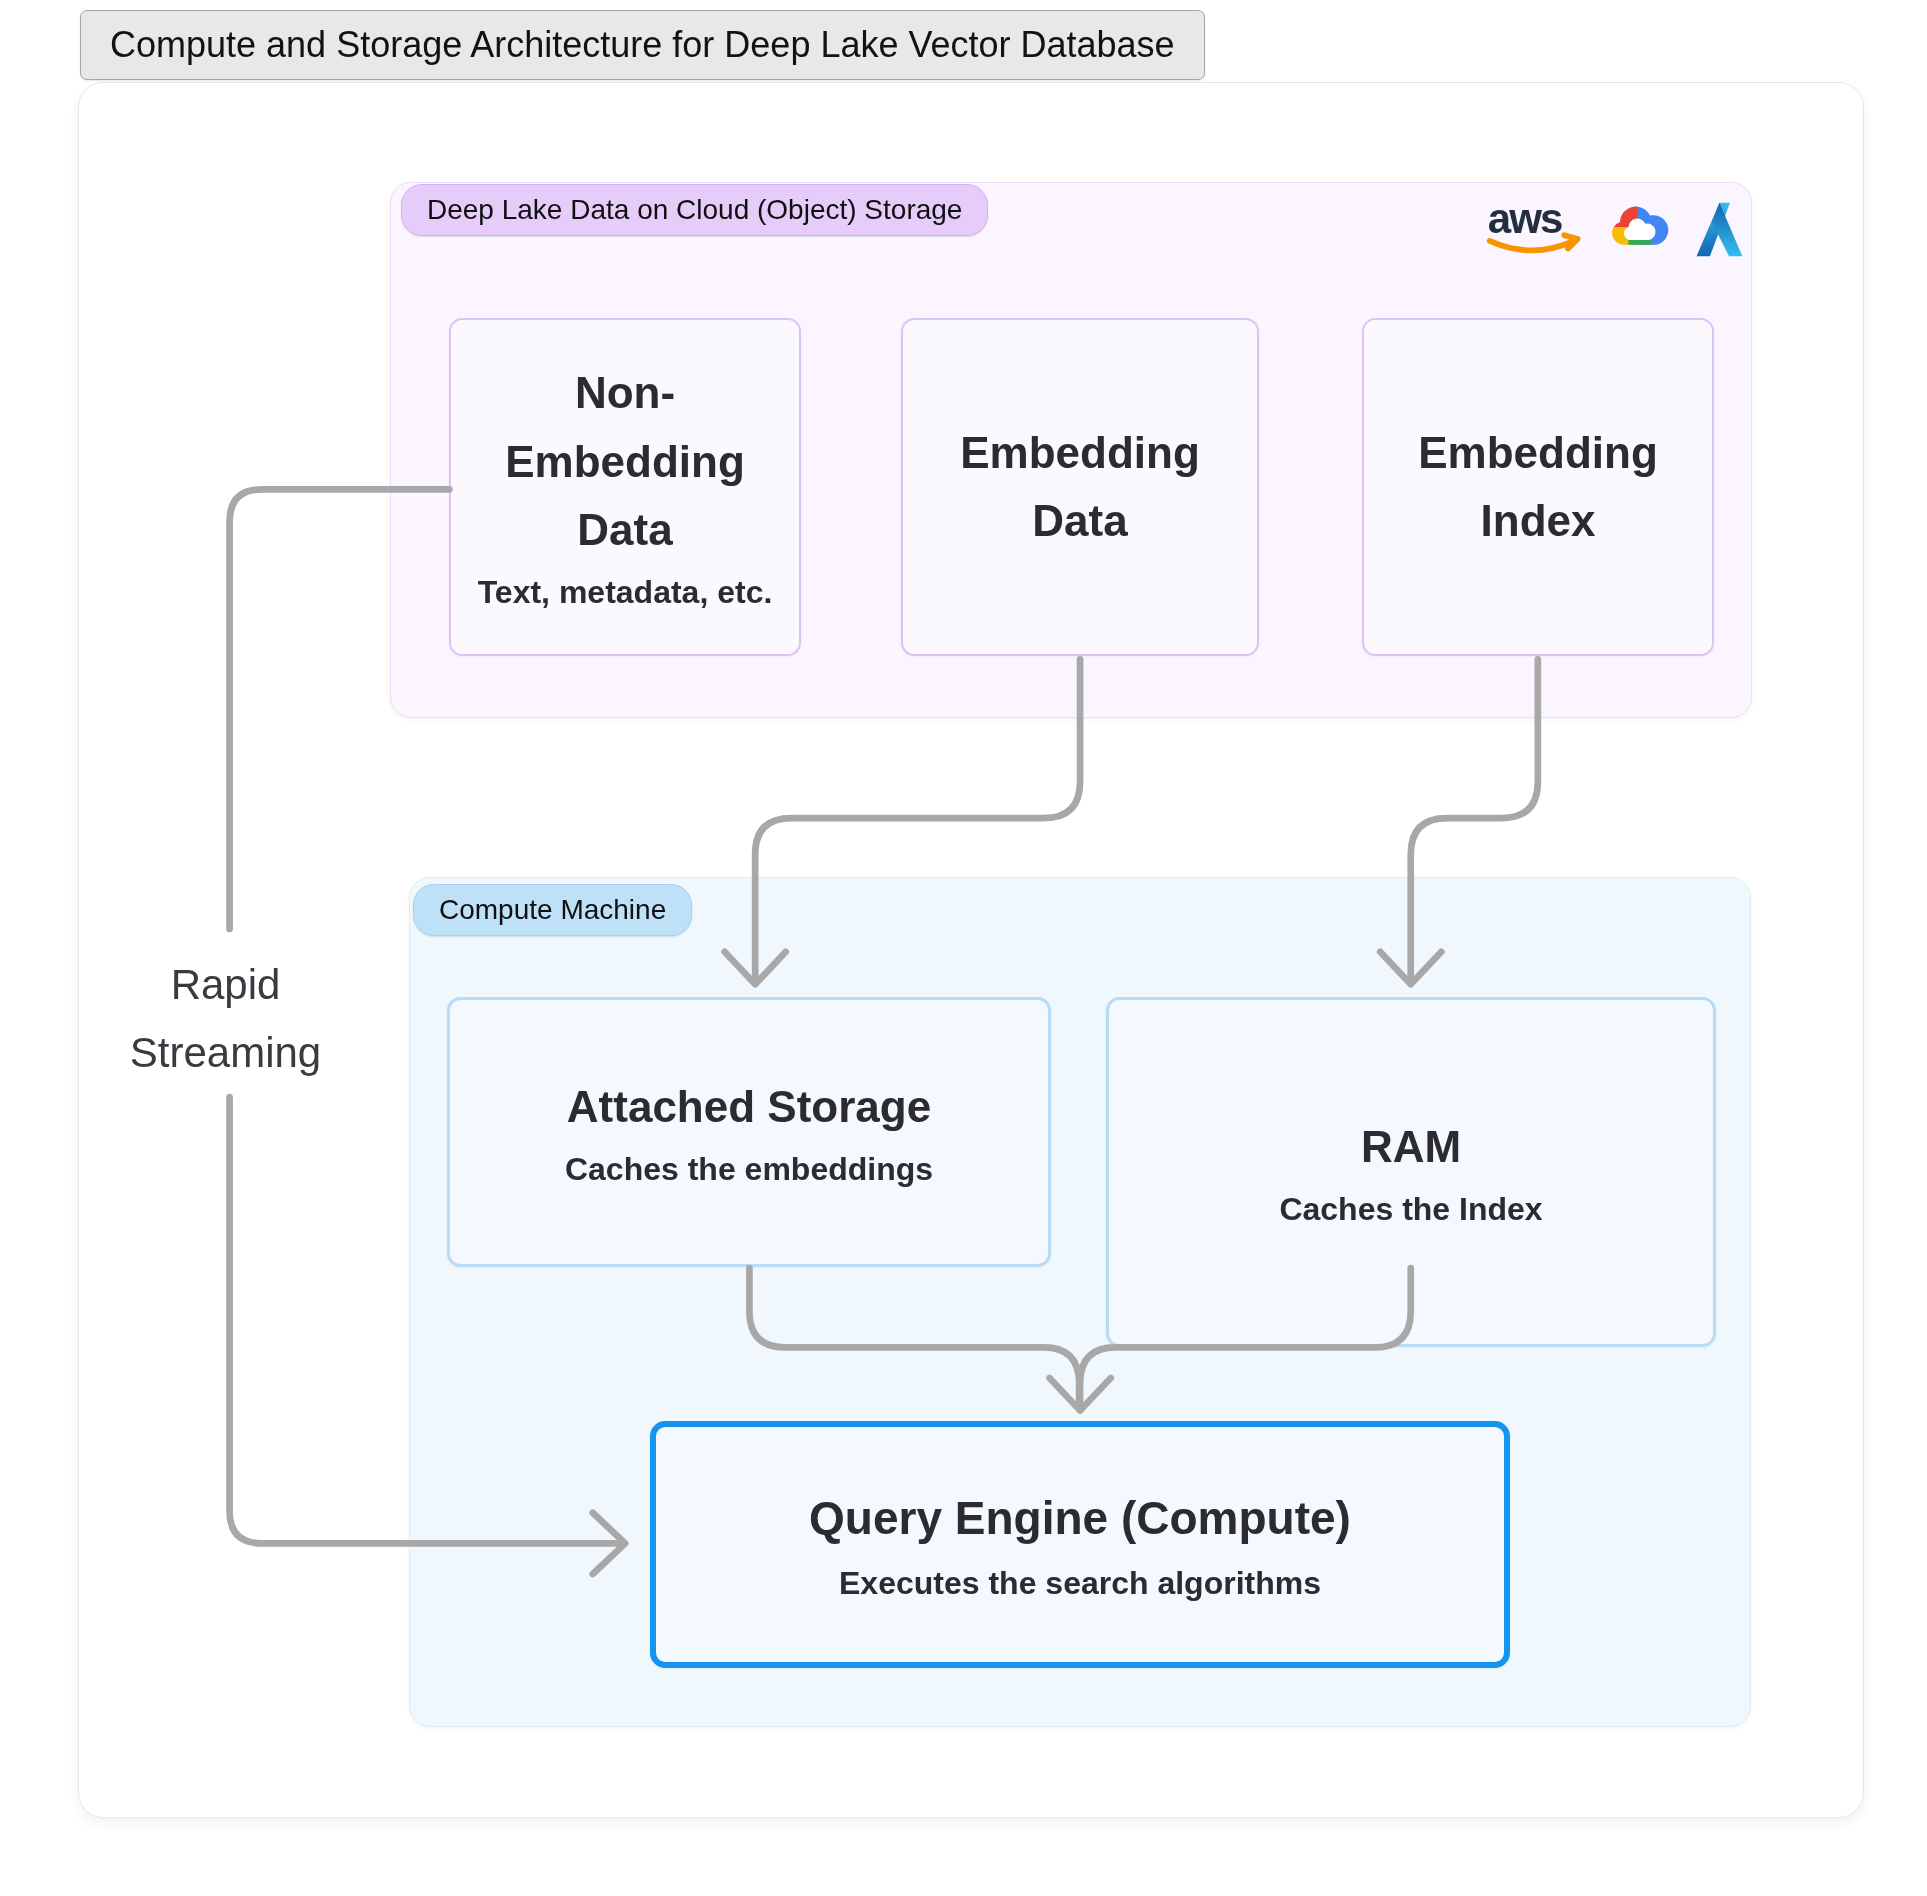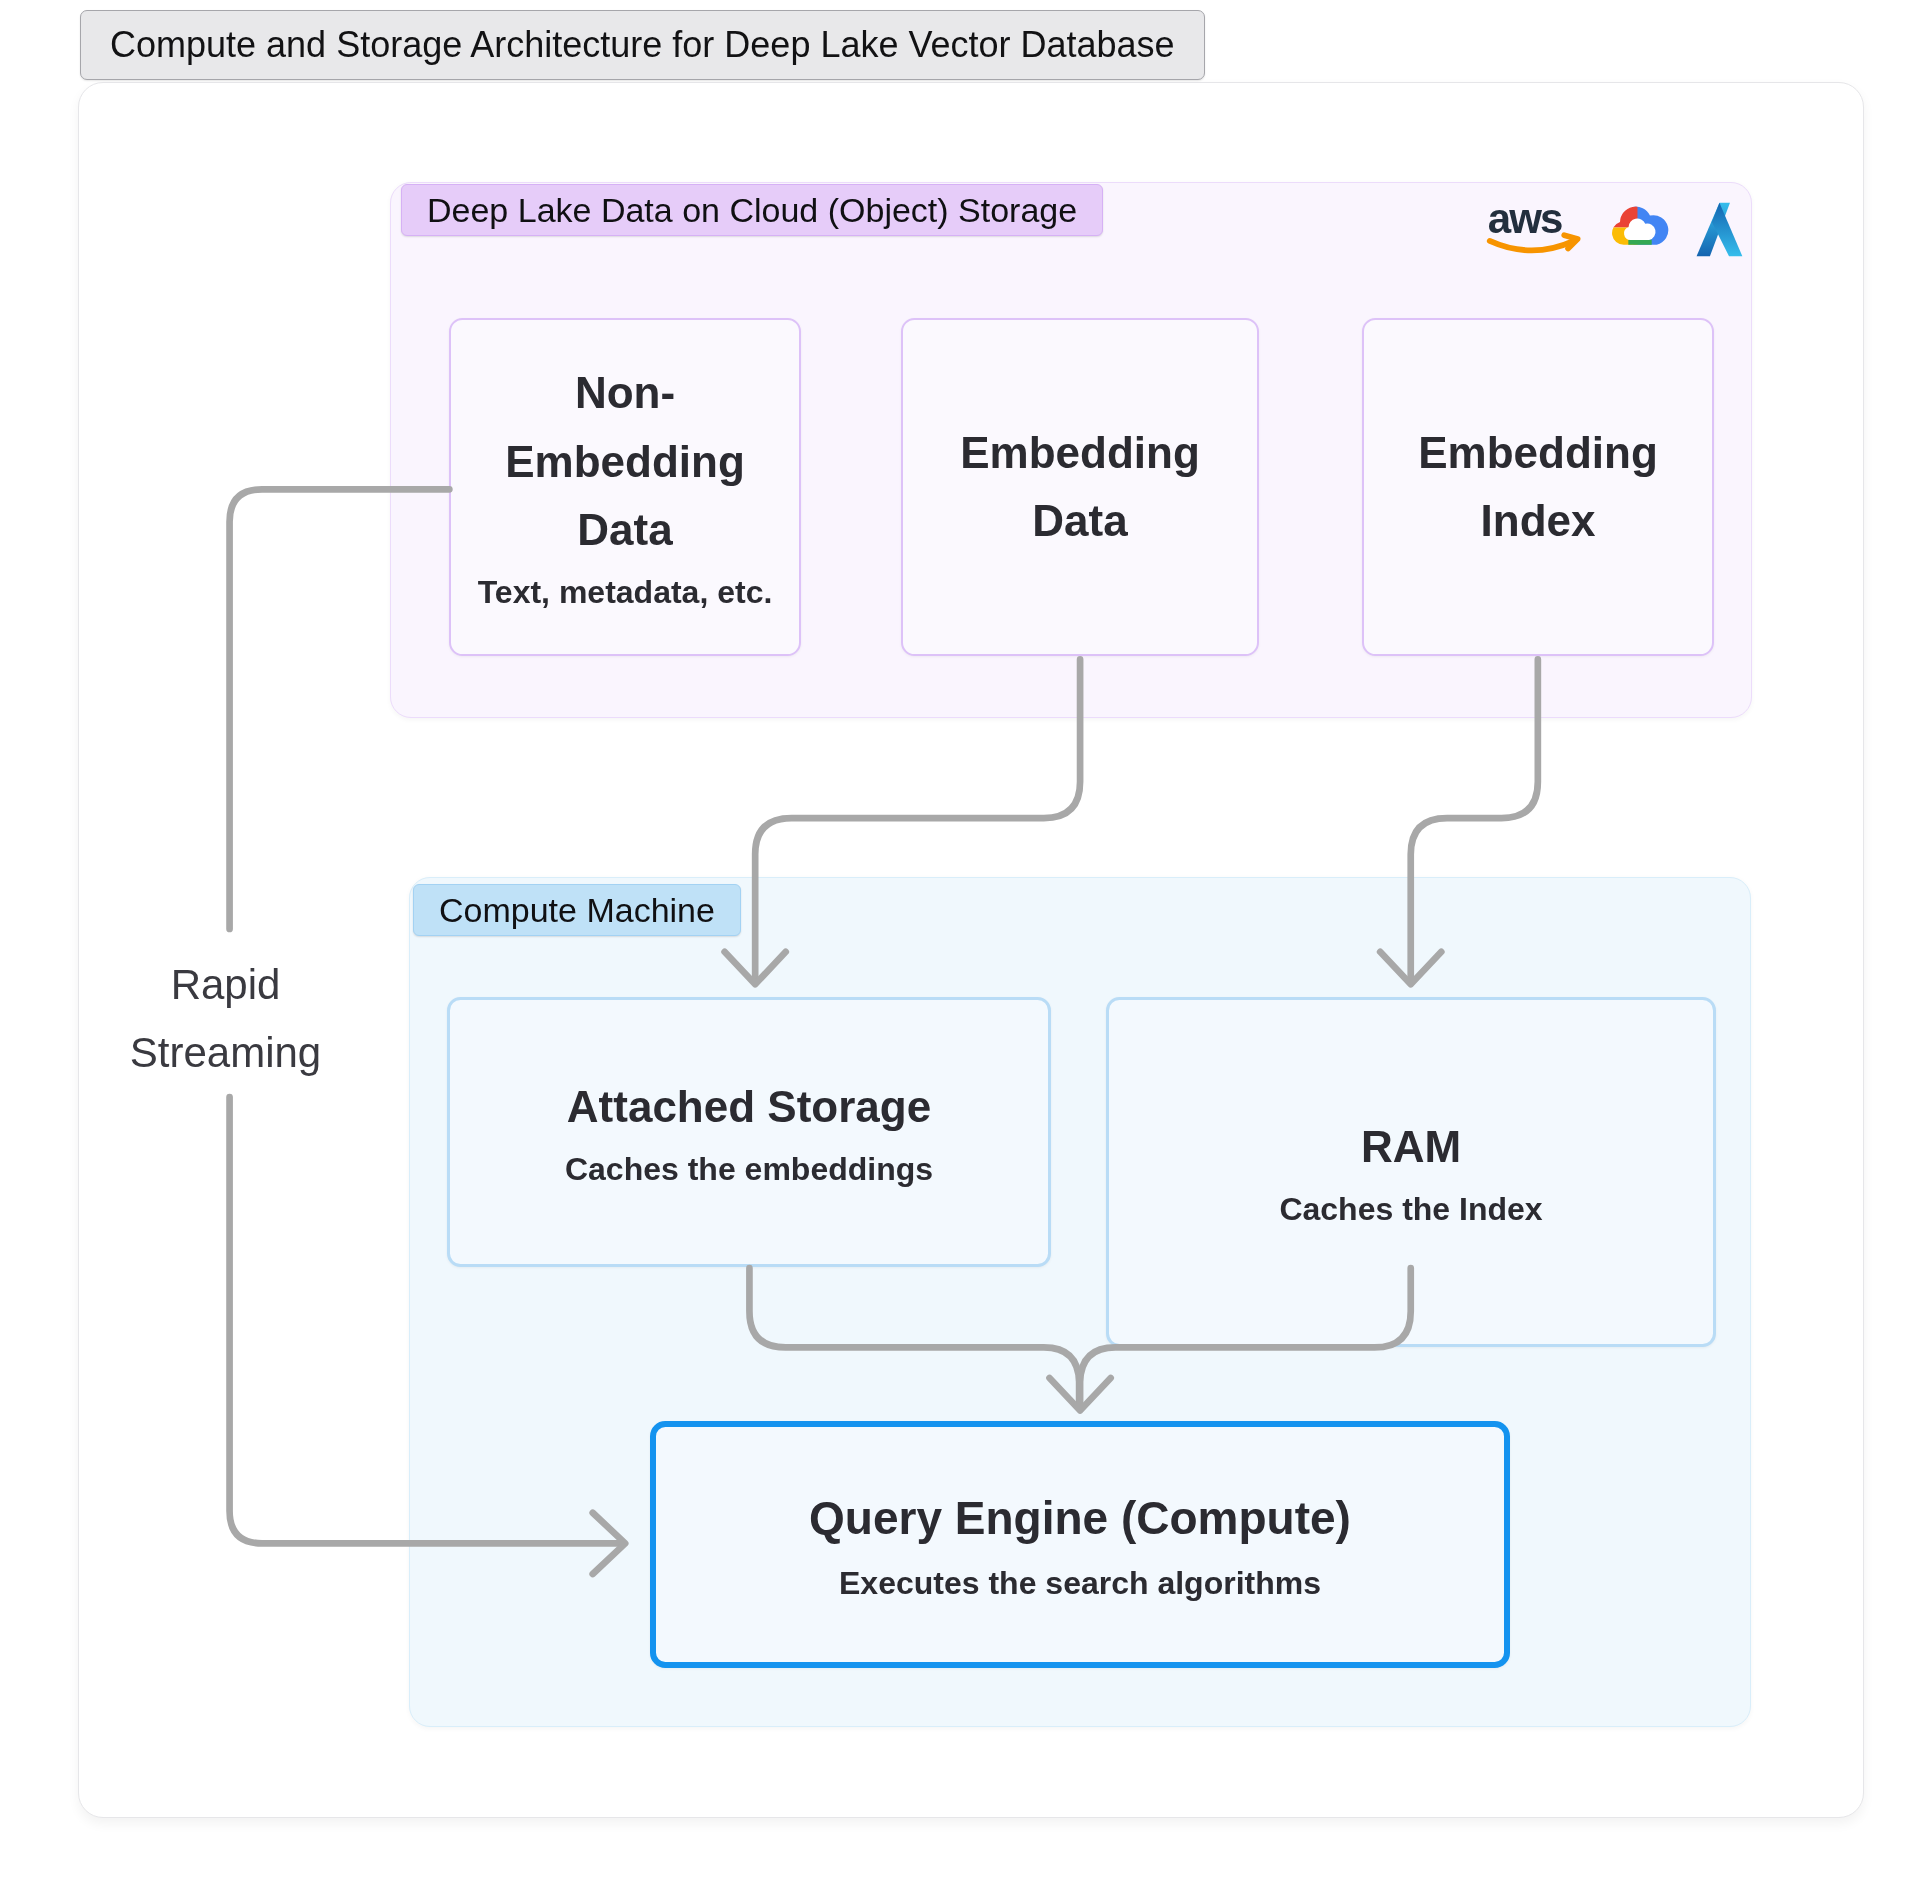--- a/index.html
+++ b/index.html
@@ -20,8 +20,8 @@
   .compute-panel{left:409px;top:877px;width:1342px;height:850px;background:var(--blue-panel-bg);
     border:1.9px solid var(--blue-panel-border);border-radius:21px;box-shadow:0 1.9px 4.8px rgba(0,0,0,.04);}
 
-  .pill{height:52px;padding:0 25px;display:inline-flex;align-items:center;border-radius:6px;
-    font-size:34px;color:#101013;box-shadow:0 1px 1.9px rgba(0,0,0,.12);}
+  .pill{height:52px;padding:0 25px;display:inline-flex;align-items:center;border-radius:21px;
+    font-size:28px;color:#101013;box-shadow:0 1px 1.9px rgba(0,0,0,.12);}
   .pill.purple{left:401px;top:184px;background:var(--purple-pill-bg);border:1.9px solid var(--purple-pill-border);}
   .pill.blue{left:413px;top:884px;background:var(--blue-pill-bg);border:1.9px solid var(--blue-pill-border);}
 

